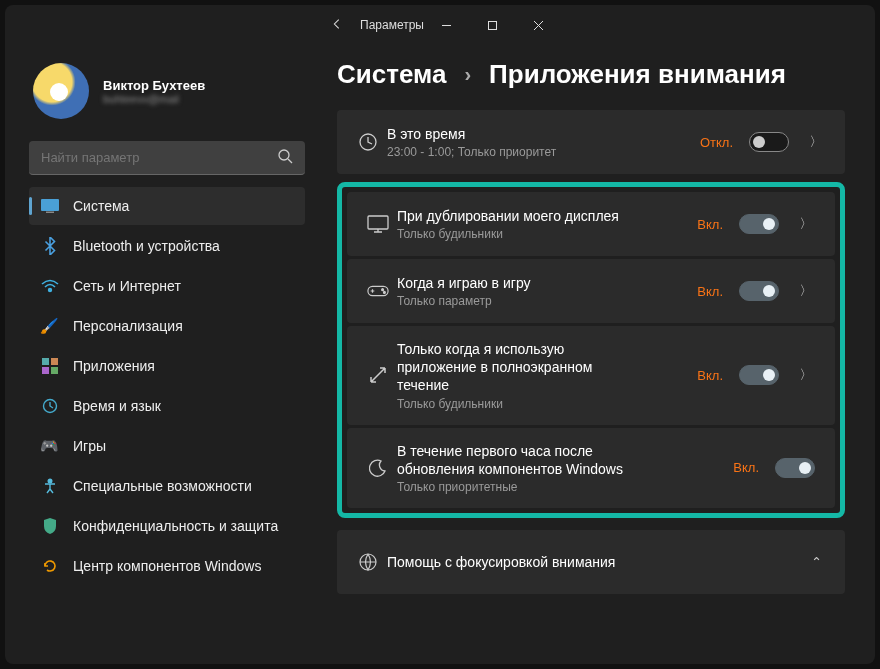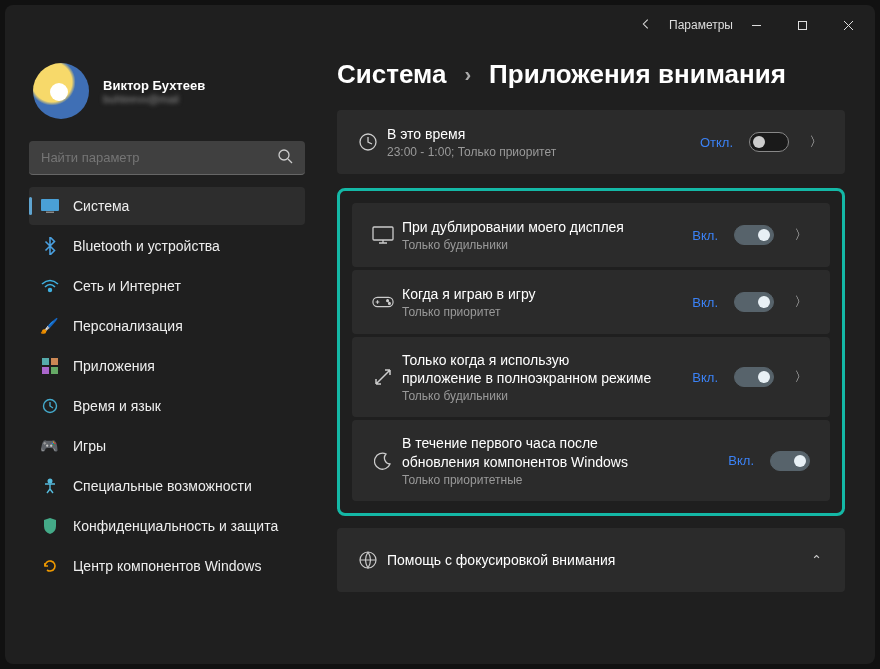--- a/index.html
+++ b/index.html
@@ -5,7 +5,7 @@
   * { box-sizing: border-box; margin: 0; padding: 0; font-family: 'Segoe UI', Arial, sans-serif; }
   body { background: #111; width: 880px; height: 669px; overflow: hidden; }
   .window { width: 870px; height: 659px; margin: 5px; background: #1f1f1f; border-radius: 8px; display: flex; flex-direction: column; overflow: hidden; position: relative; }
-  .titlebar { height: 40px; display: flex; align-items: center; justify-content: flex-end; padding: 0 4px 0 16px; }
+  .titlebar { height: 40px; display: flex; align-items: center; justify-content: center; padding: 0 4px 0 16px; }
   .titlebar-left { display: flex; align-items: center; gap: 16px; color: #ddd; font-size: 12px; }
   .titlebar-left svg { width: 14px; height: 14px; }
   .win-controls { display: flex; }

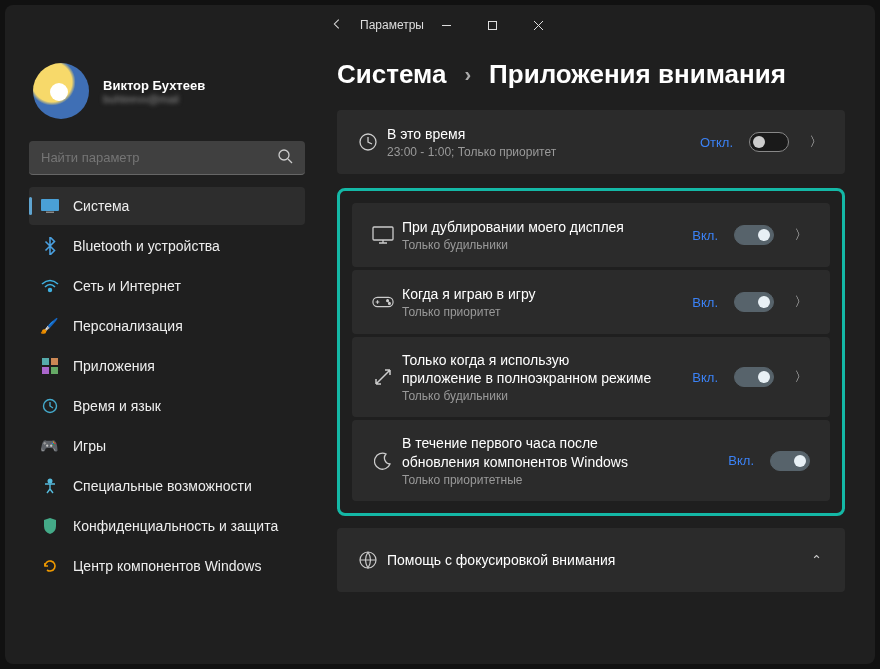--- a/index.html
+++ b/index.html
@@ -35,7 +35,7 @@
   .row-text { flex: 1; }
   .row-title { font-size: 14px; color: #fff; line-height: 1.3; }
   .row-sub { font-size: 12px; color: #9a9a9a; margin-top: 2px; }
-  .row-state { font-size: 13px; color: #3b82f6; margin-right: 8px; }
+  .row-state { font-size: 13px; color: #f97316; margin-right: 8px; }
   .toggle { width: 40px; height: 20px; border-radius: 10px; position: relative; flex-shrink: 0; }
   .toggle.off { background: #1a1a1a; border: 1px solid #888; }
   .toggle.off::after { content: ""; position: absolute; left: 3px; top: 3px; width: 12px; height: 12px; border-radius: 50%; background: #ccc; }

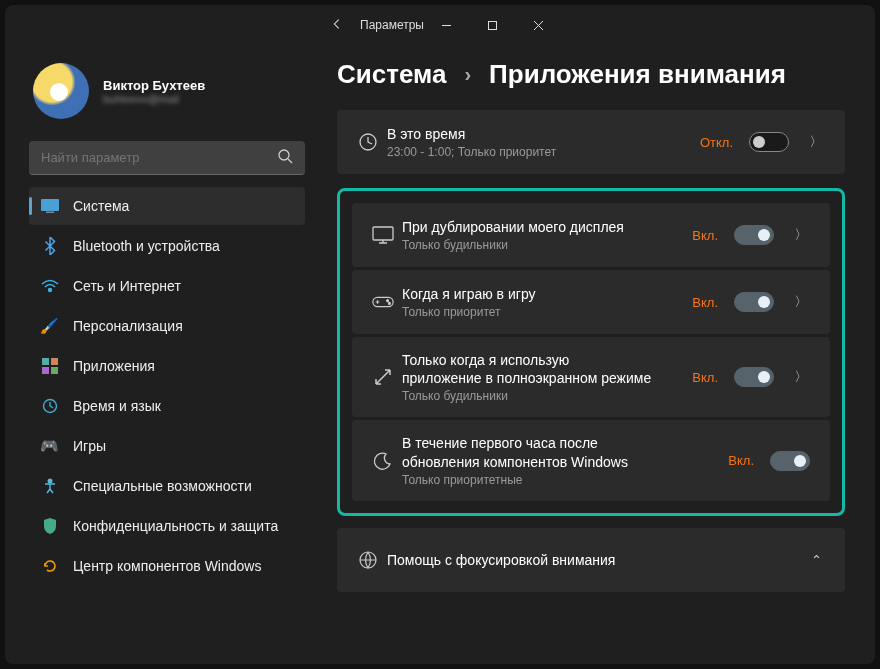--- a/index.html
+++ b/index.html
@@ -42,7 +42,7 @@
   .toggle.on { background: #57636b; border: 1px solid #57636b; }
   .toggle.on::after { content: ""; position: absolute; right: 3px; top: 3px; width: 12px; height: 12px; border-radius: 50%; background: #e8f0f5; }
   .chev { width: 18px; text-align: center; color: #ccc; font-size: 13px; margin-left: 10px; flex-shrink: 0; }
-  .group-hl { border: 3px solid #14b8a6; border-radius: 8px; padding: 12px; margin: 14px 0 12px 0; }
+  .group-hl { border: 5px solid #14b8a6; border-radius: 8px; padding: 5px; margin: 8px 0 12px 0; }
   .group-hl .row { margin-bottom: 3px; }
   .group-hl .row:last-child { margin-bottom: 0; }
   .help-row .chev-up { transform: rotate(180deg); display: inline-block; }

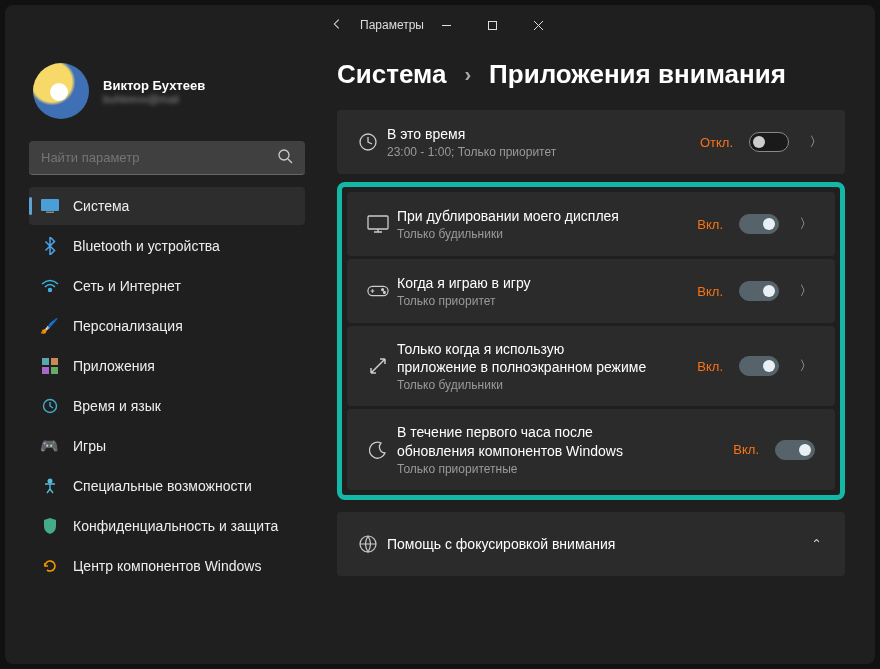--- a/index.html
+++ b/index.html
@@ -232,7 +232,7 @@
             </div>
           <div class="row-text">
             <div class="row-title">Когда я играю в игру</div>
-            <div class="row-sub">Только приоритет</div>
+            <div class="row-sub">Только параметр</div>
           </div>
           <div class="row-state">Вкл.</div>
           <div class="toggle on"></div>

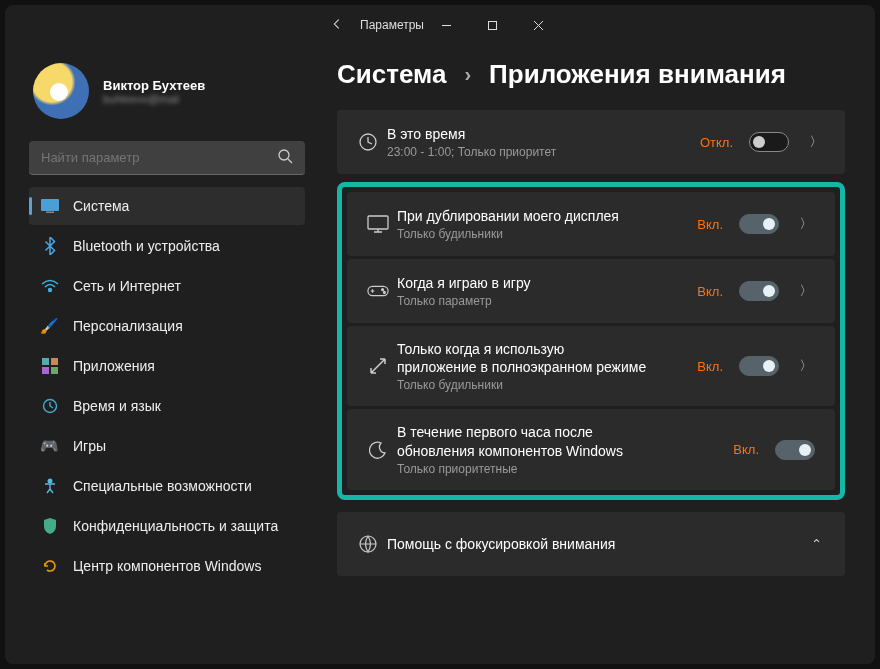--- a/index.html
+++ b/index.html
@@ -246,7 +246,7 @@
               </svg>
             </div>
           <div class="row-text">
-            <div class="row-title" style="max-width:250px">Только когда я использую приложение в полноэкранном режиме</div>
+            <div class="row-title" style="max-width:250px">Только когда я использую приложение в полноэкранном течение</div>
             <div class="row-sub">Только будильники</div>
           </div>
           <div class="row-state">Вкл.</div>

